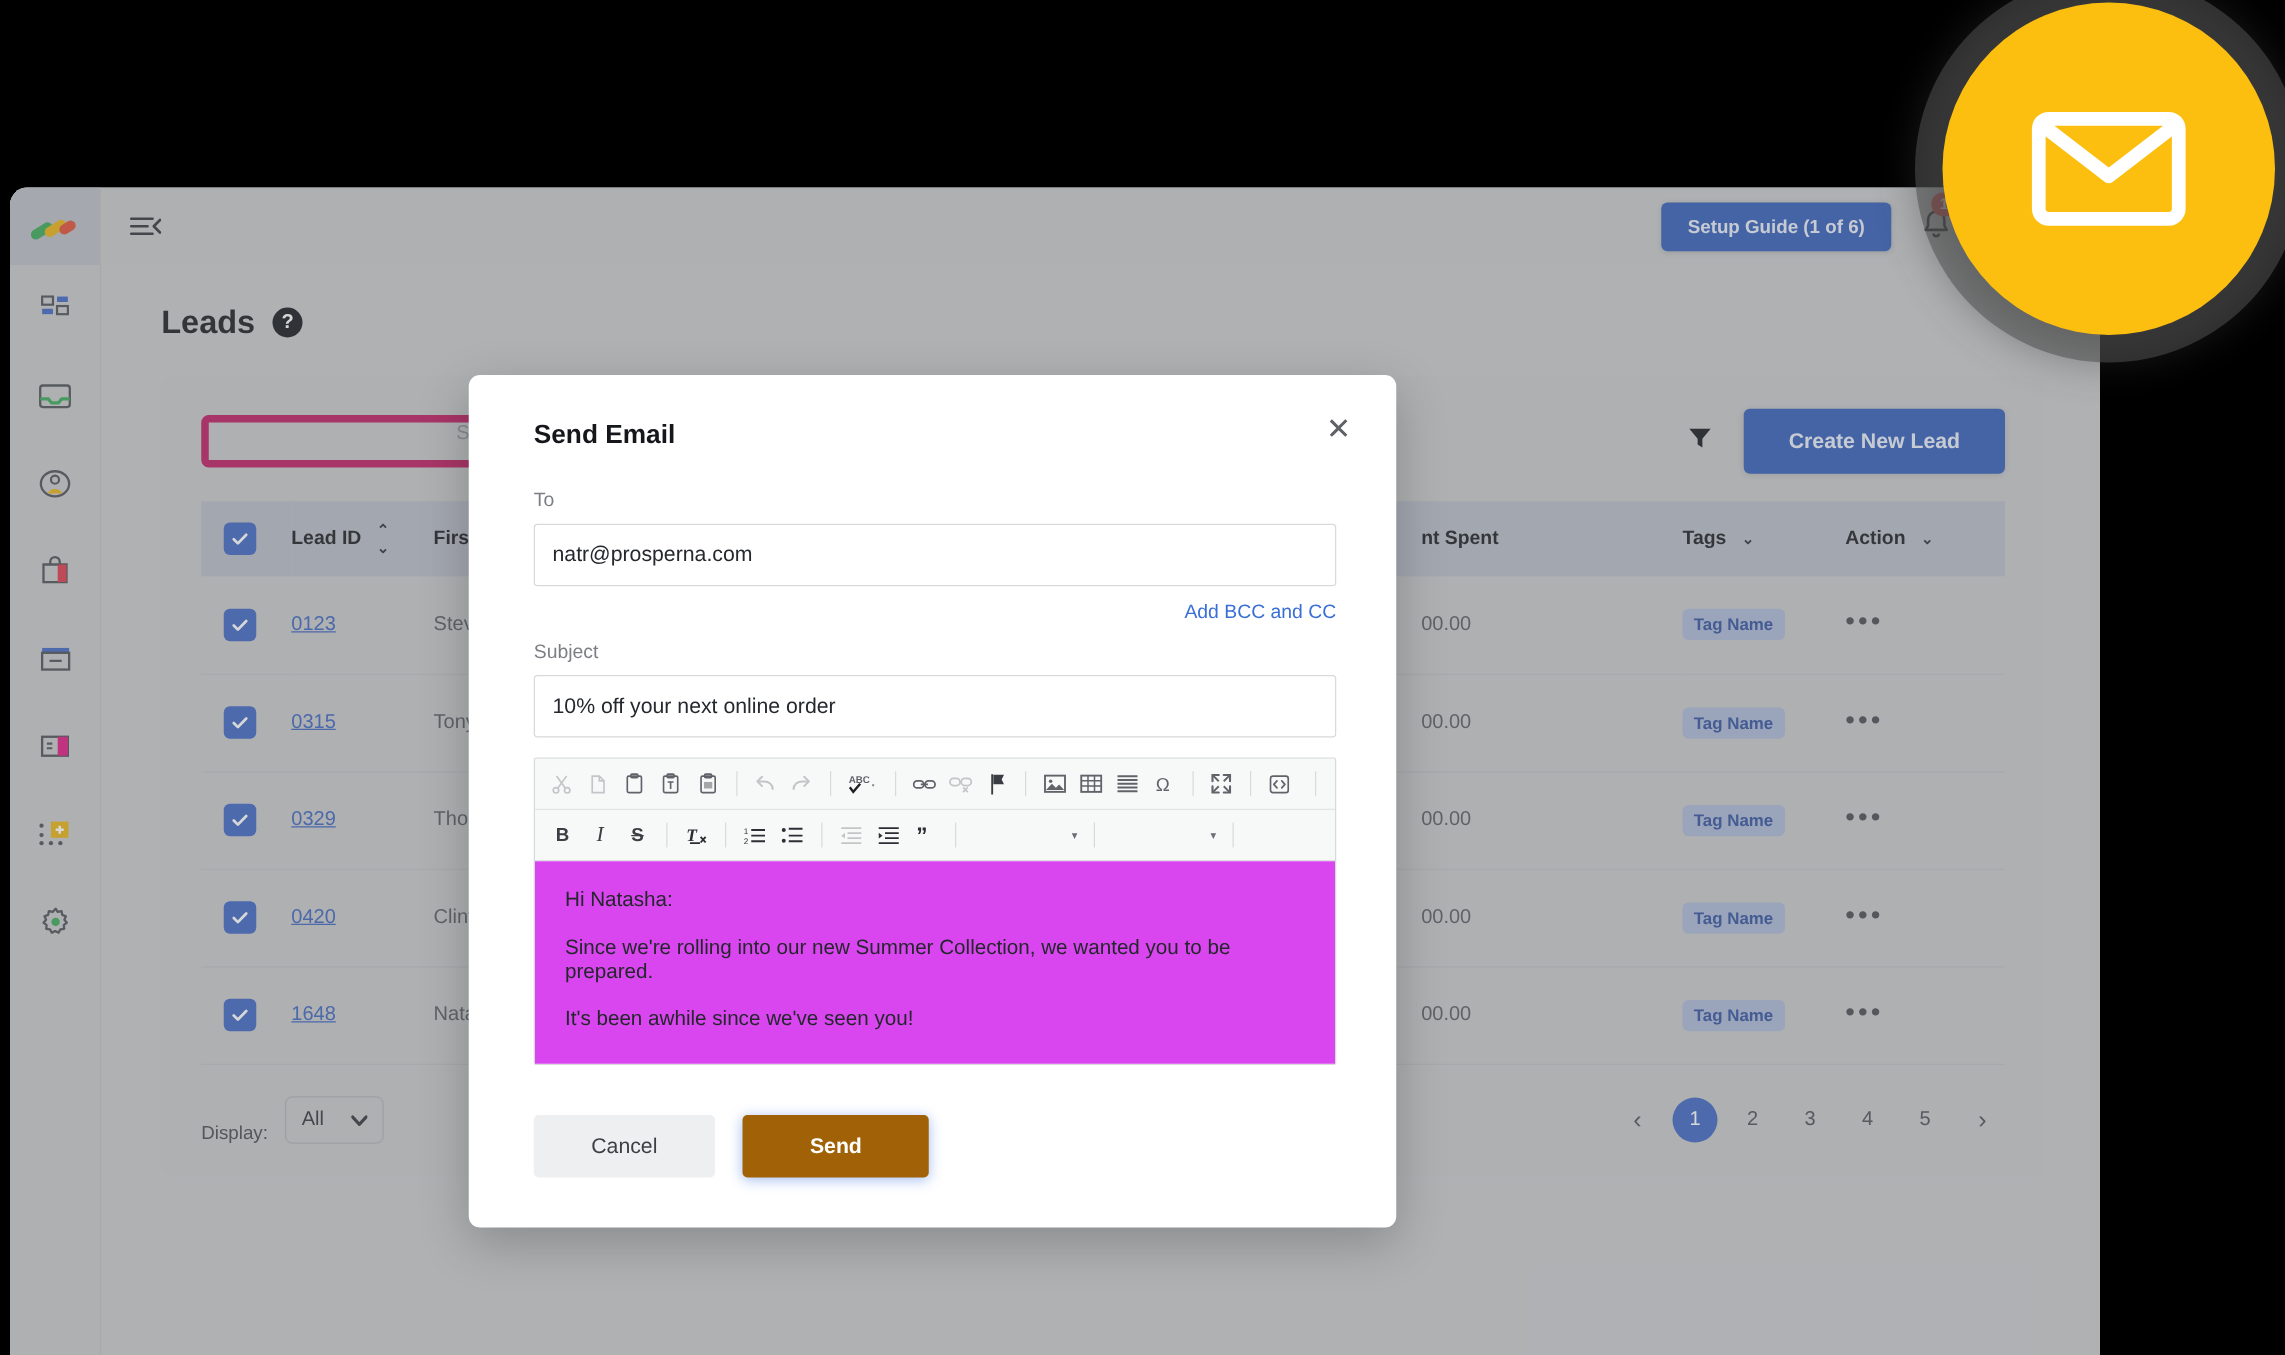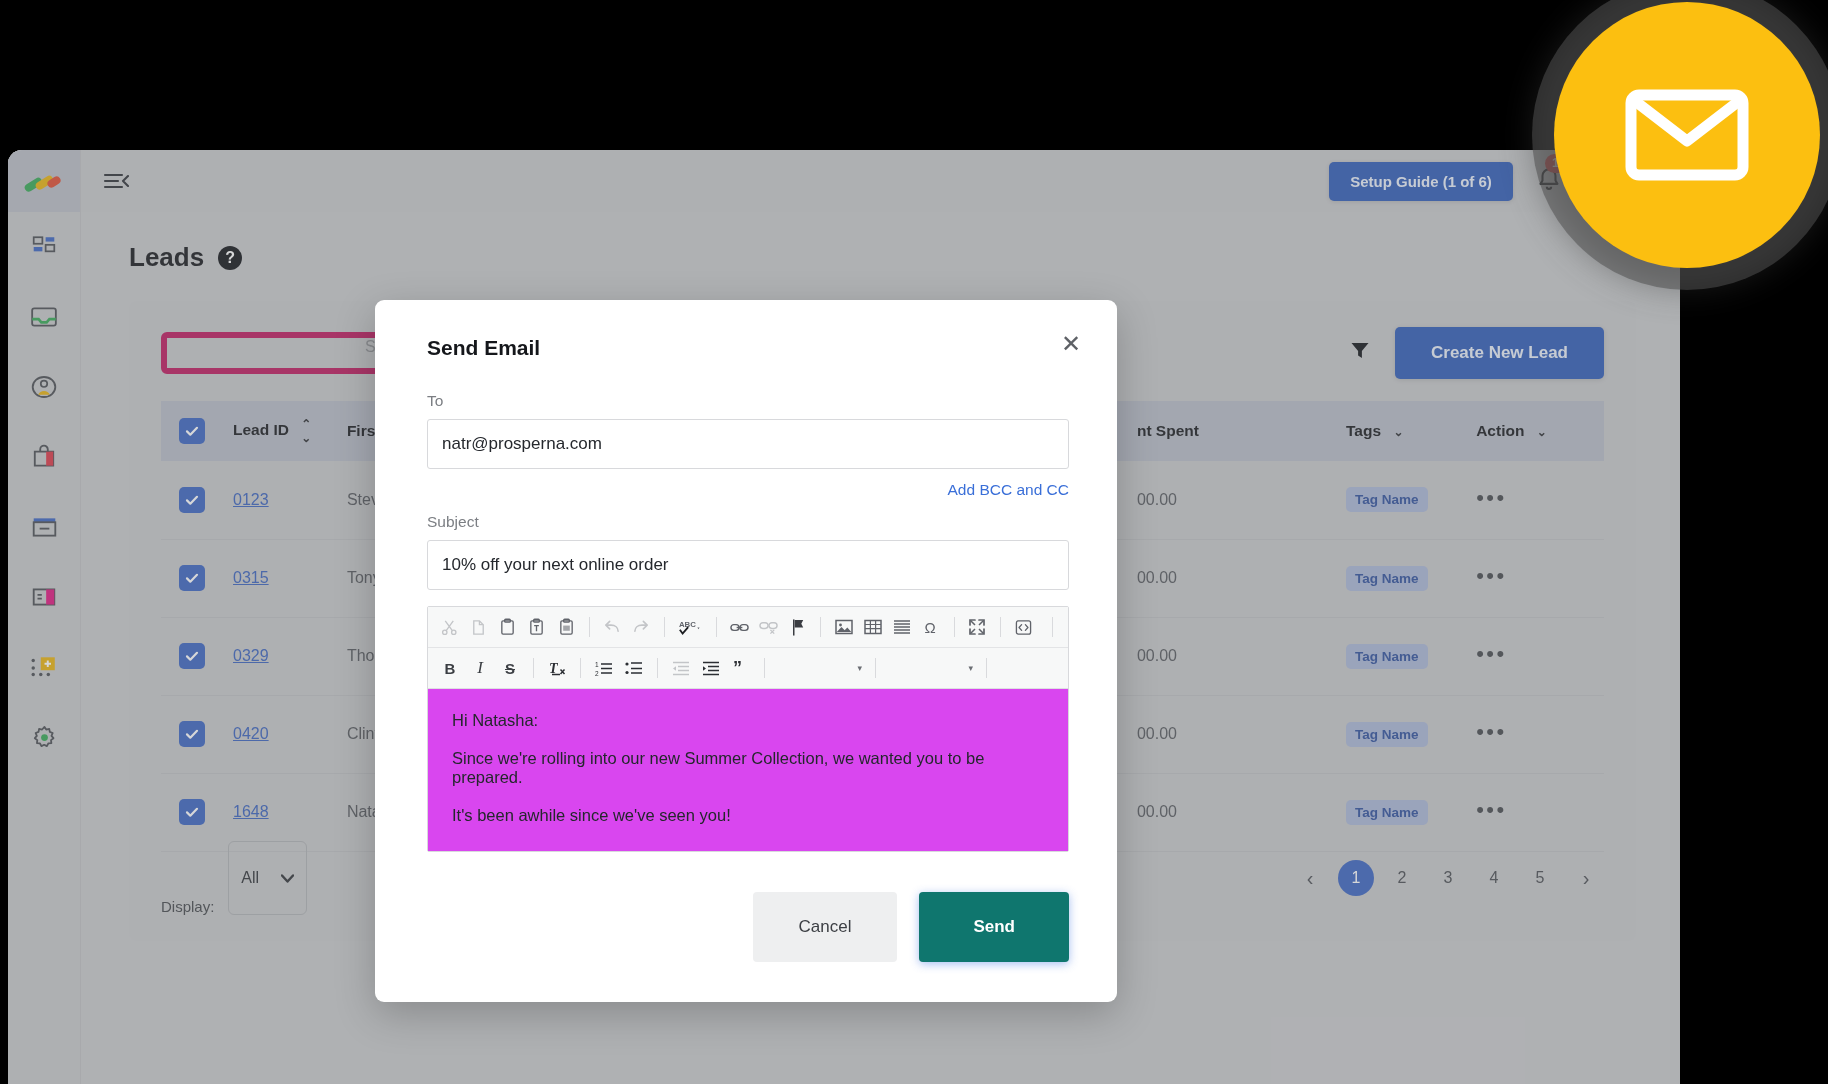--- a/index.html
+++ b/index.html
@@ -141,7 +141,7 @@
   #display-wrap { display: flex; align-items: flex-end; gap: 14px; }
   #display-label { font-size: 15px; color: #44474b; }
   #display-select {
-    border: 1px solid #aeb0b3; border-radius: 6px; padding: 27px 12px;
+    border: 1px solid #aeb0b3; border-radius: 6px; padding: 9px 12px;
     display: flex; align-items: center; gap: 22px; font-size: 16px; color: #2e3136;
     cursor: pointer;
   }

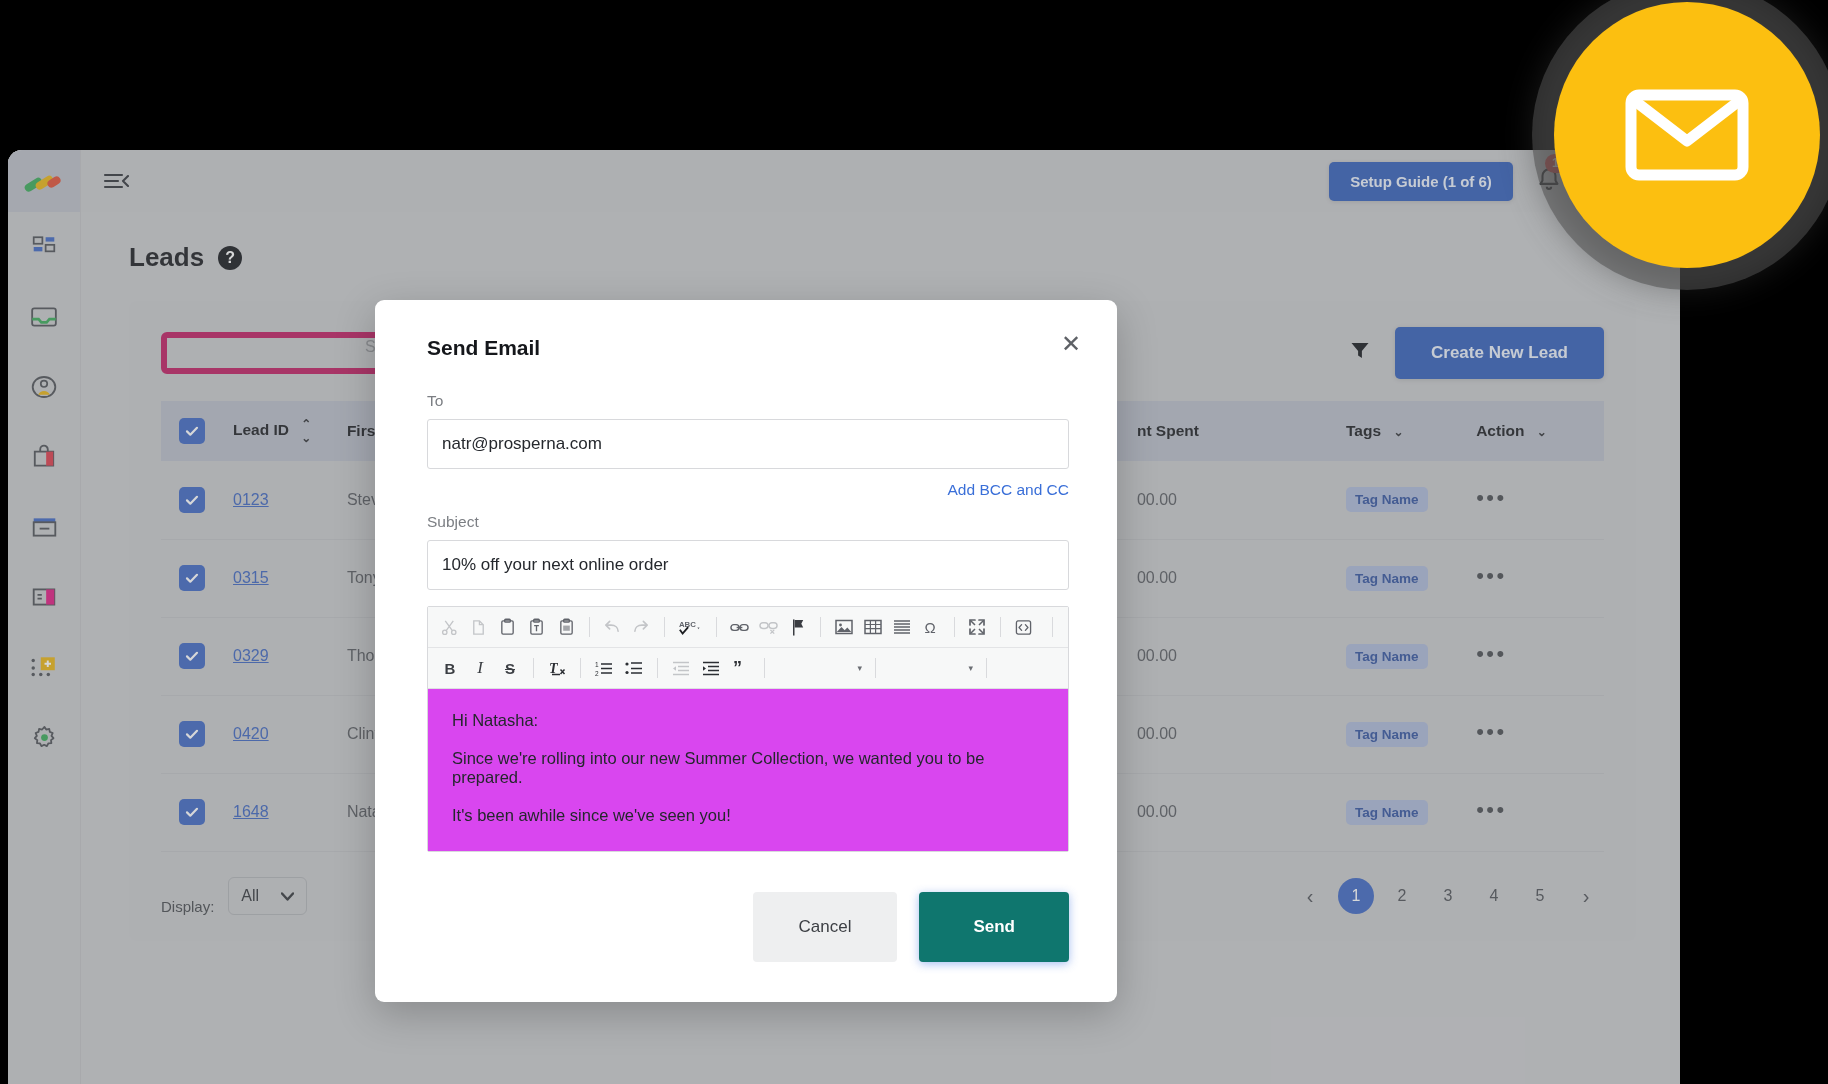--- a/index.html
+++ b/index.html
@@ -208,7 +208,7 @@
   #editor-body p { font-size: 16.5px; color: #24272c; margin-bottom: 19px; }
   #editor-body p:last-child { margin-bottom: 0; }
 
-  #modal-foot { display: flex; justify-content: flex-end; gap: 22px; margin-top: 40px; }
+  #modal-foot { display: flex; justify-content: flex-start; gap: 22px; margin-top: 40px; }
   #cancel-btn {
     background: #eeeff0; color: #3c3f44; border: none; border-radius: 4px;
     font-size: 17px; padding: 15px 46px; cursor: pointer;

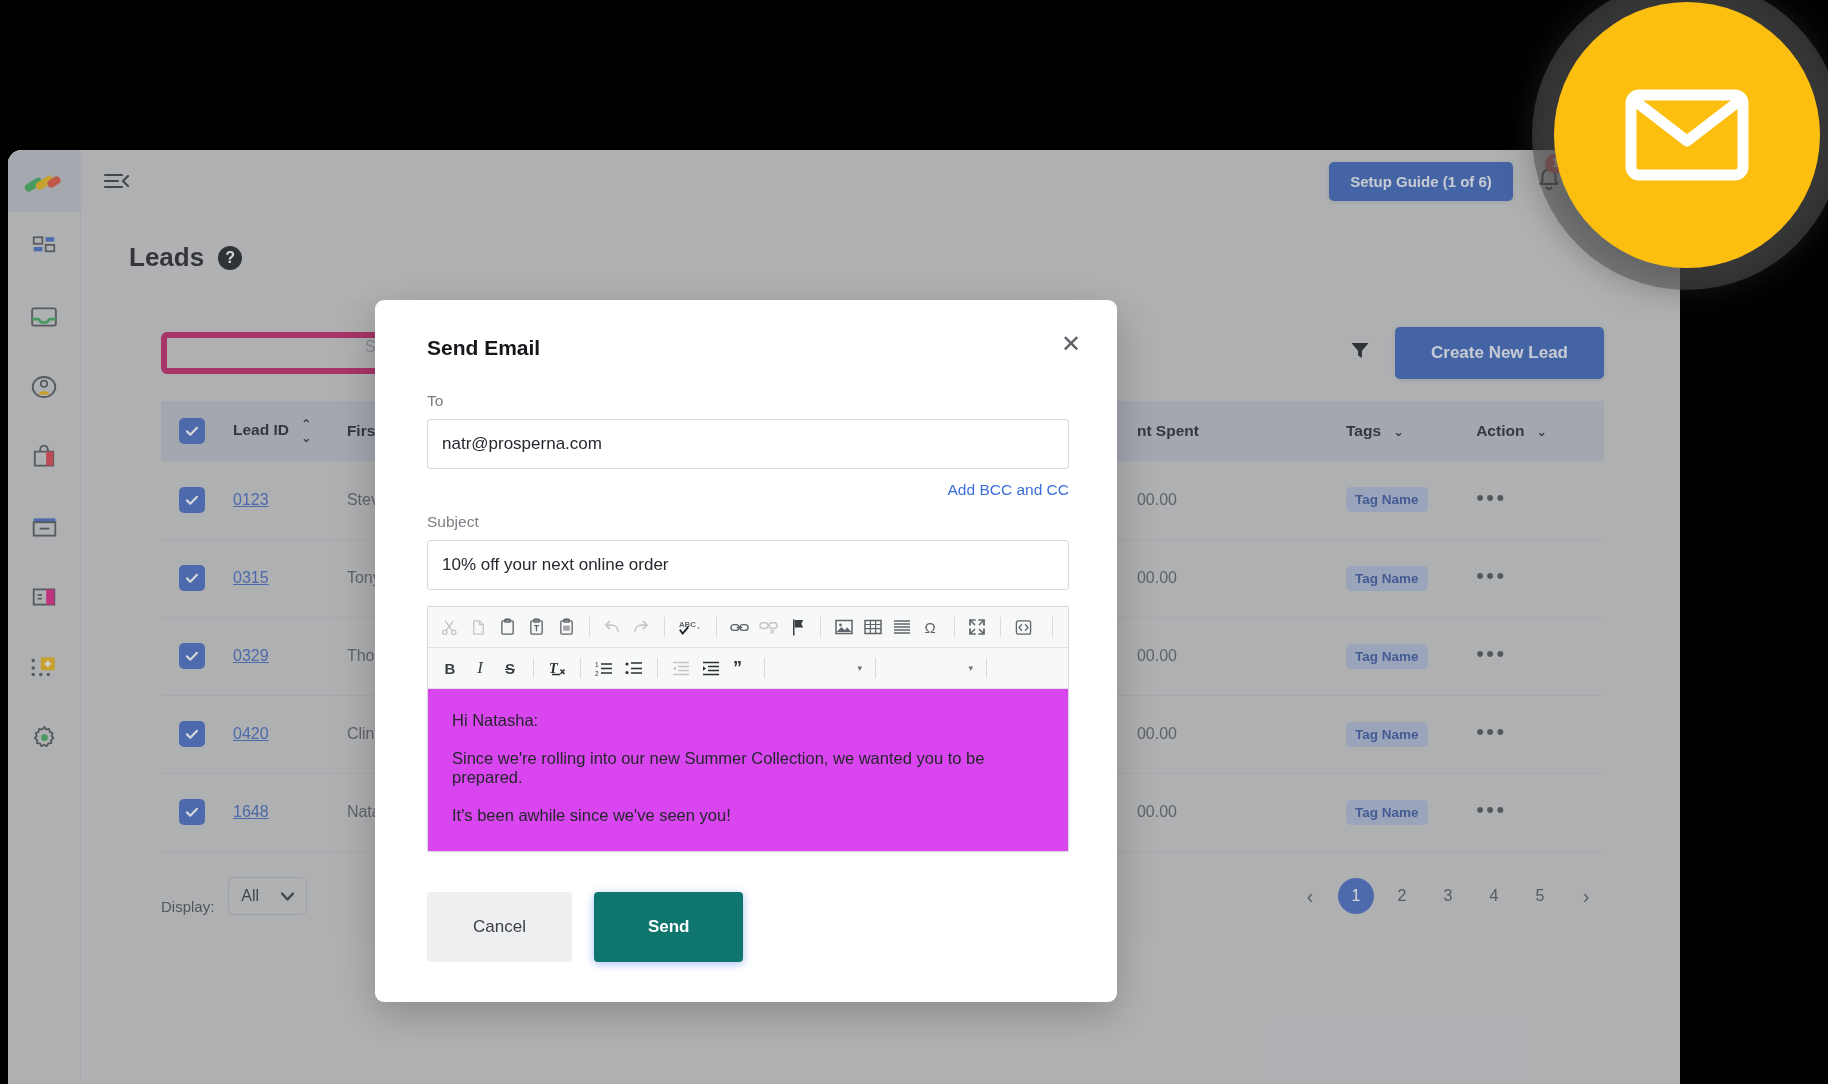--- a/index.html
+++ b/index.html
@@ -215,8 +215,8 @@
     font-family: "Liberation Sans", sans-serif;
   }
   #send-btn {
-    background: #0f766e; color: #fff; border: none; border-radius: 4px;
-    font-size: 17px; font-weight: bold; padding: 25px 54px; cursor: pointer;
+    background: #a16207; color: #fff; border: none; border-radius: 4px;
+    font-size: 17px; font-weight: bold; padding: 15px 54px; cursor: pointer;
     font-family: "Liberation Sans", sans-serif;
     box-shadow: 0 2px 10px rgba(58,111,224,.45);
   }

